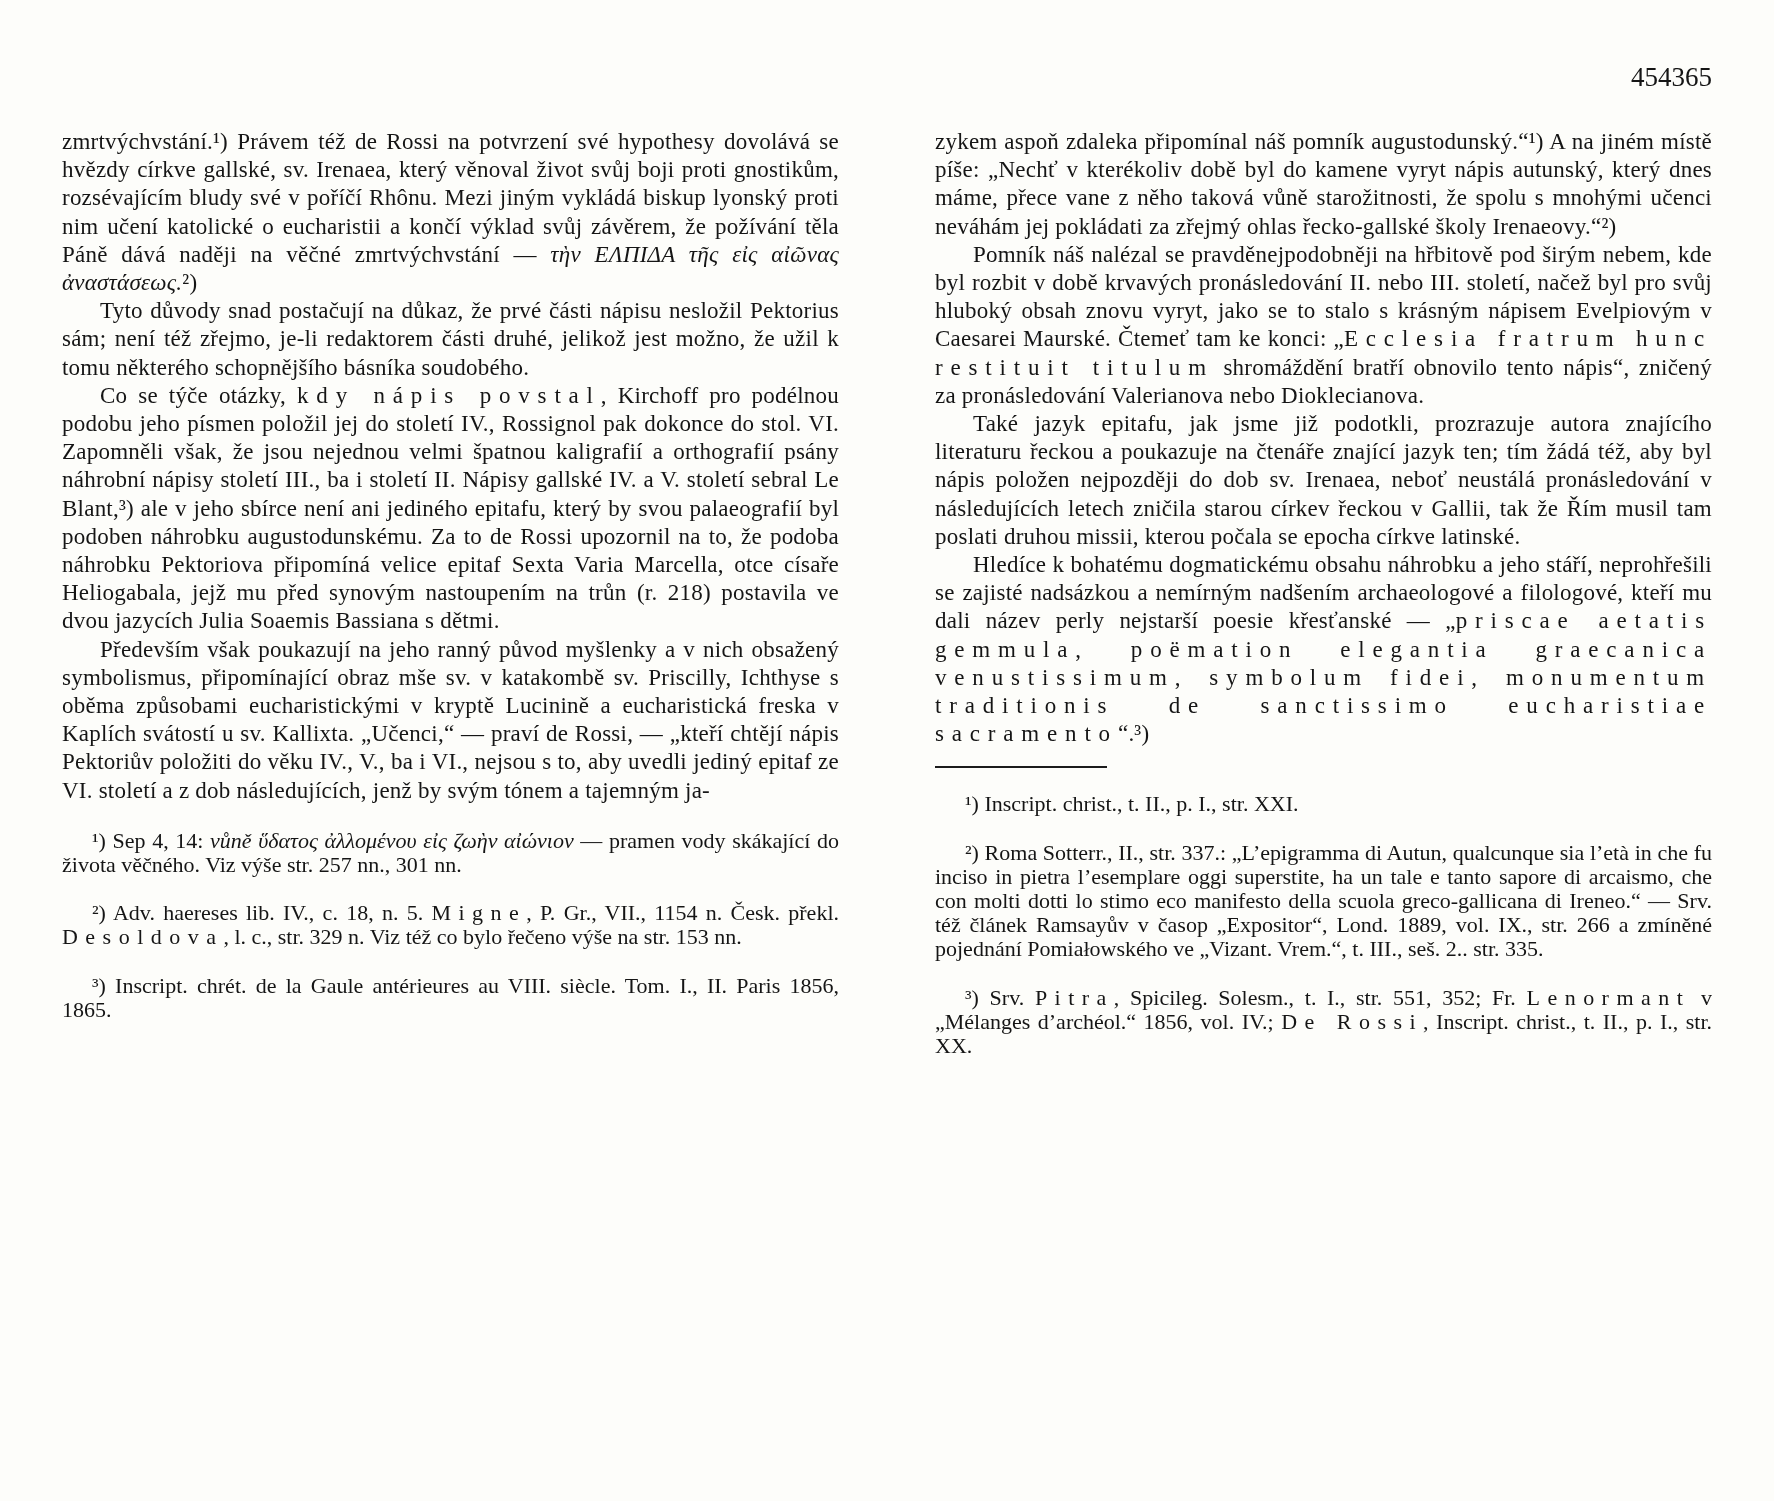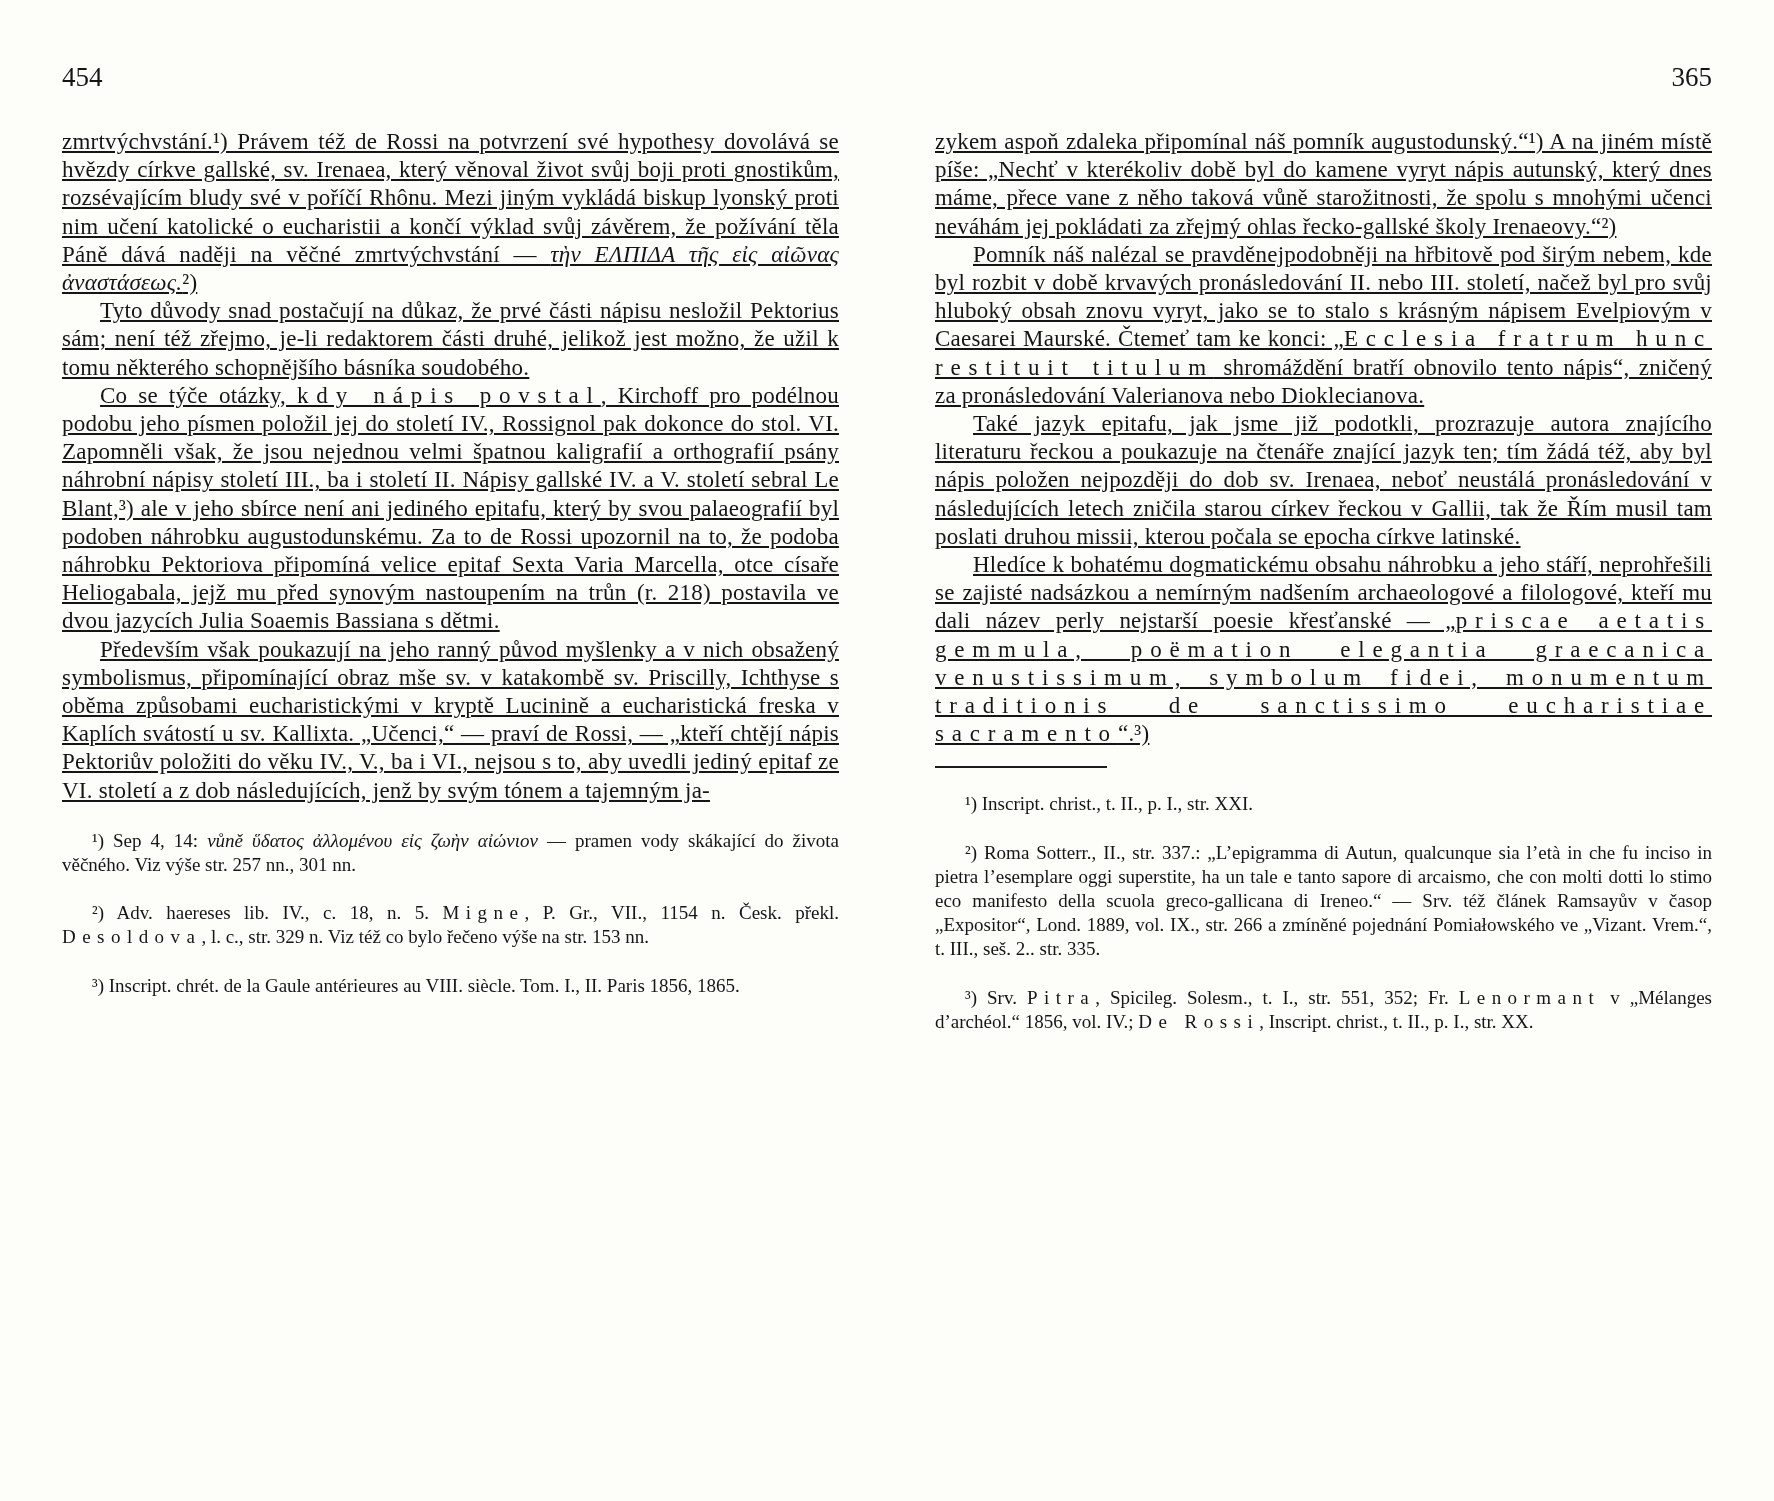--- a/index.html
+++ b/index.html
@@ -16,7 +16,7 @@
   }
   .pagenum-row {
     display: flex;
-    justify-content: space-between;
+    justify-content: flex-end;
     font-size: 27px;
     line-height: 30px;
     margin-bottom: 36px;

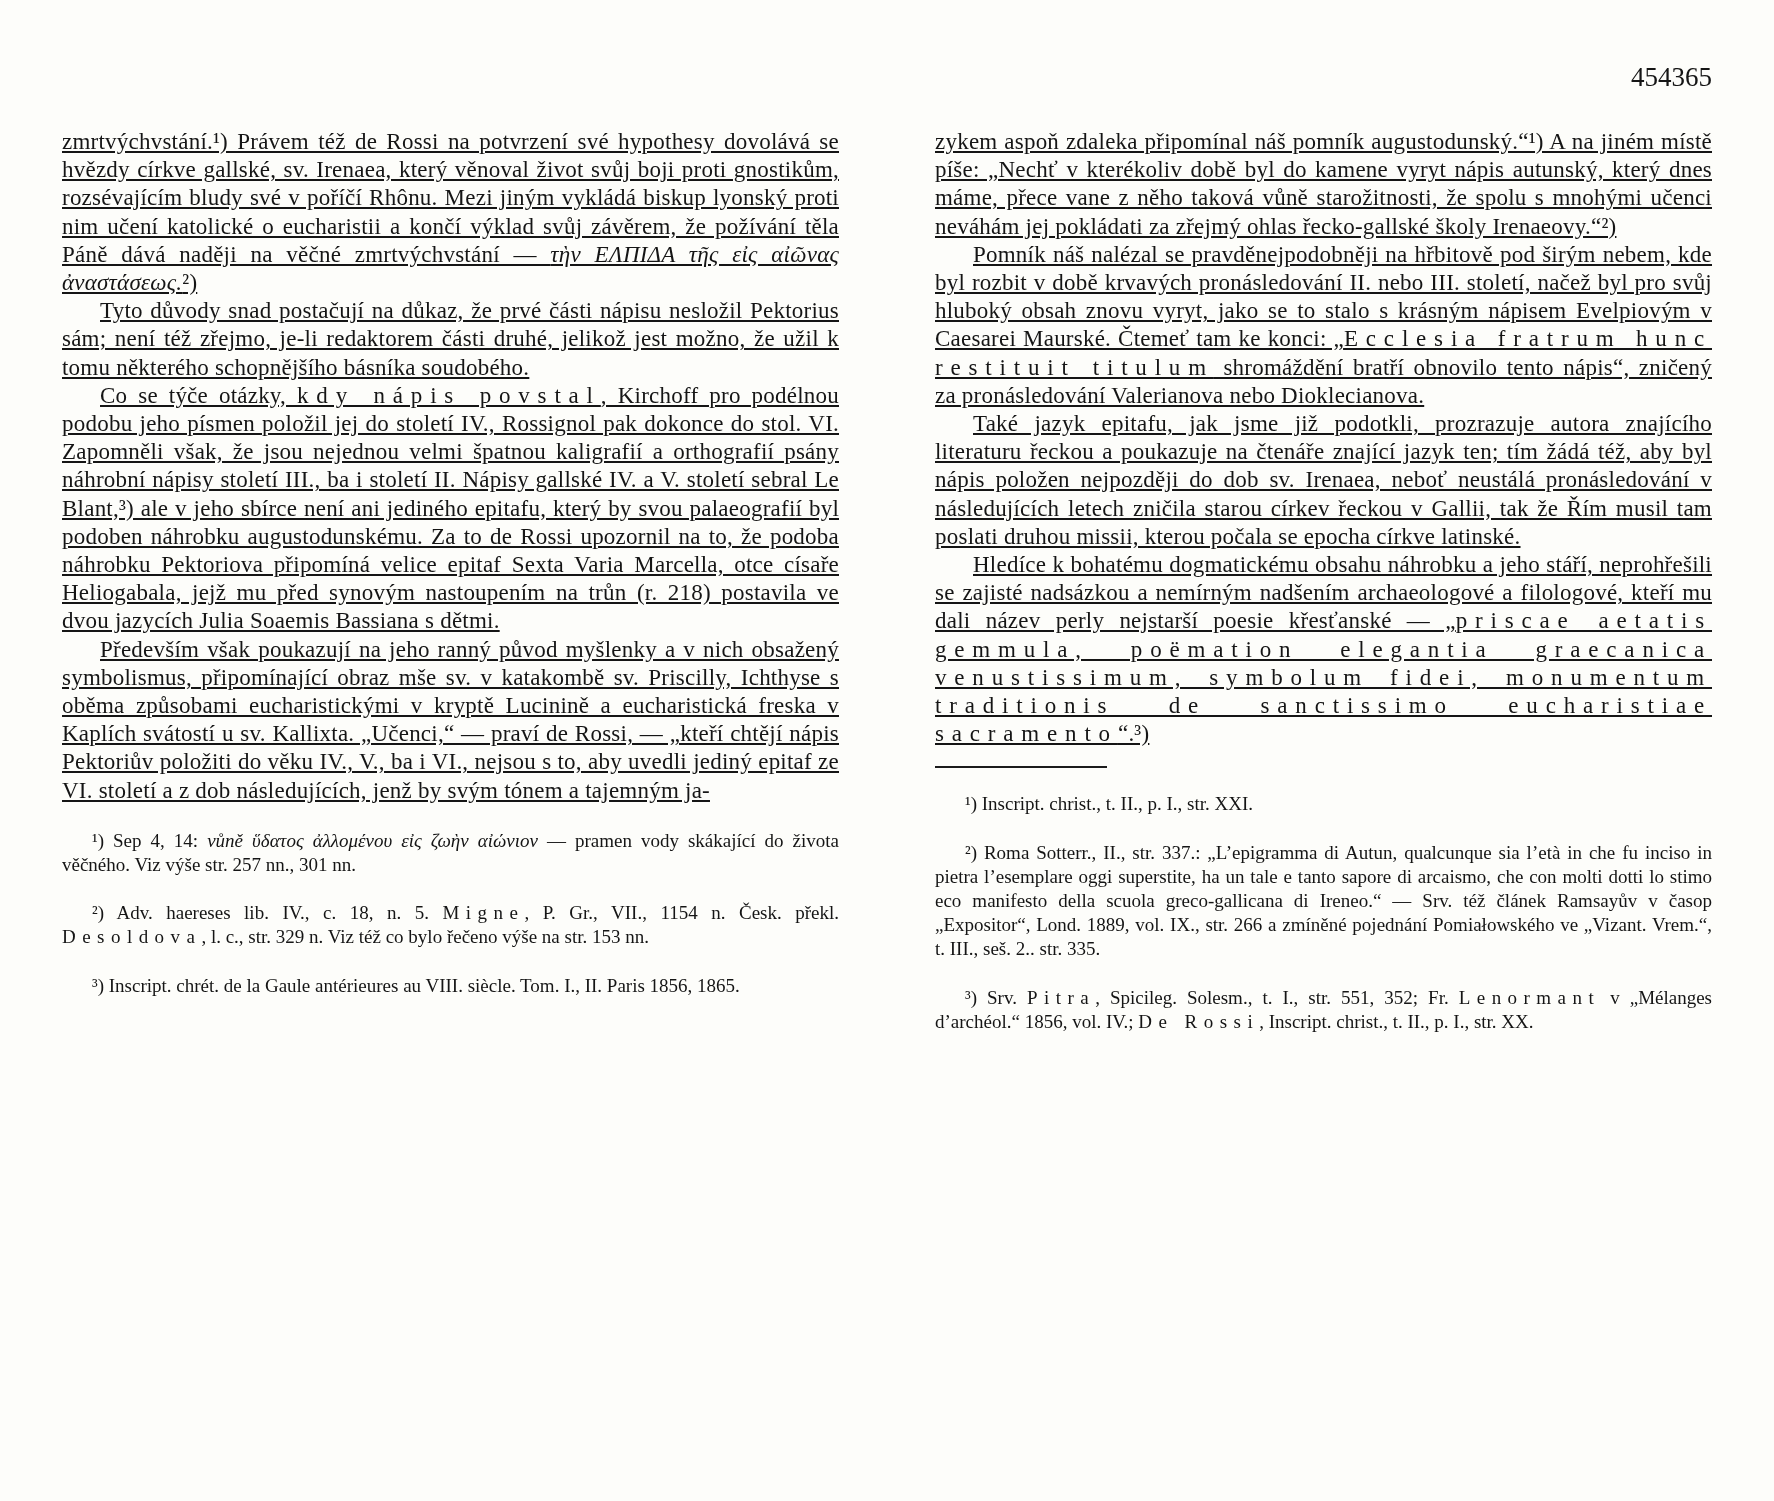--- a/index.html
+++ b/index.html
@@ -28,7 +28,6 @@
     line-height: 28.2px;
     text-align: justify;
     letter-spacing: 0.01em;
-    text-decoration: underline;
   }
   .col-text p.indent { text-indent: 38px; }
   .sp { letter-spacing: 0.34em; }

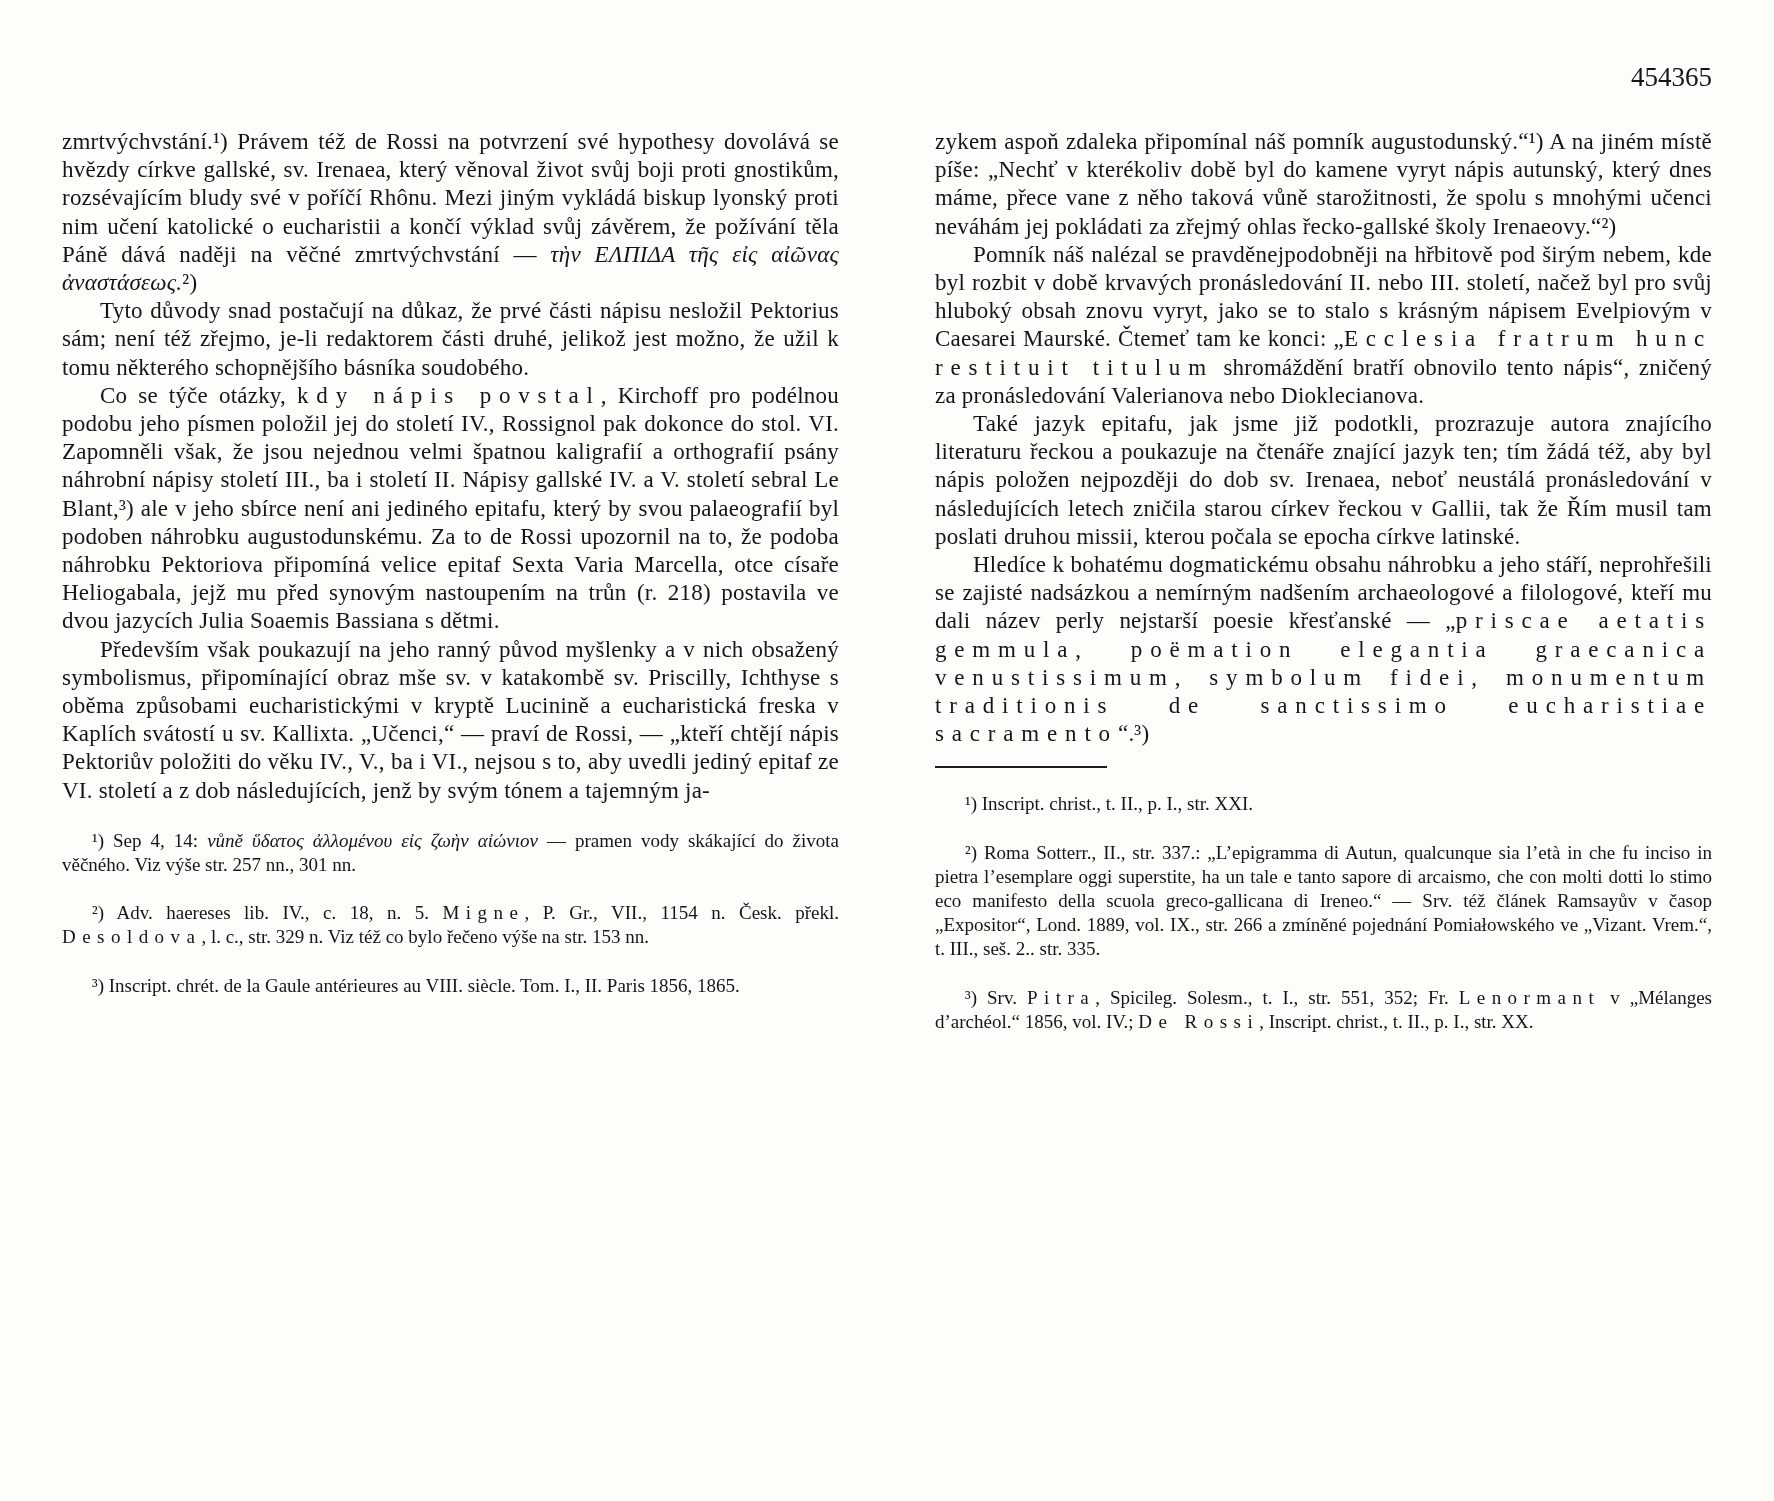--- a/index.html
+++ b/index.html
@@ -34,7 +34,7 @@
   .it { font-style: italic; }
   .col-footnotes { margin-top: 16px; }
   .col-footnotes p {
-    font-size: 19px;
+    font-size: 22px;
     line-height: 24.2px;
     text-align: justify;
     text-indent: 30px;

